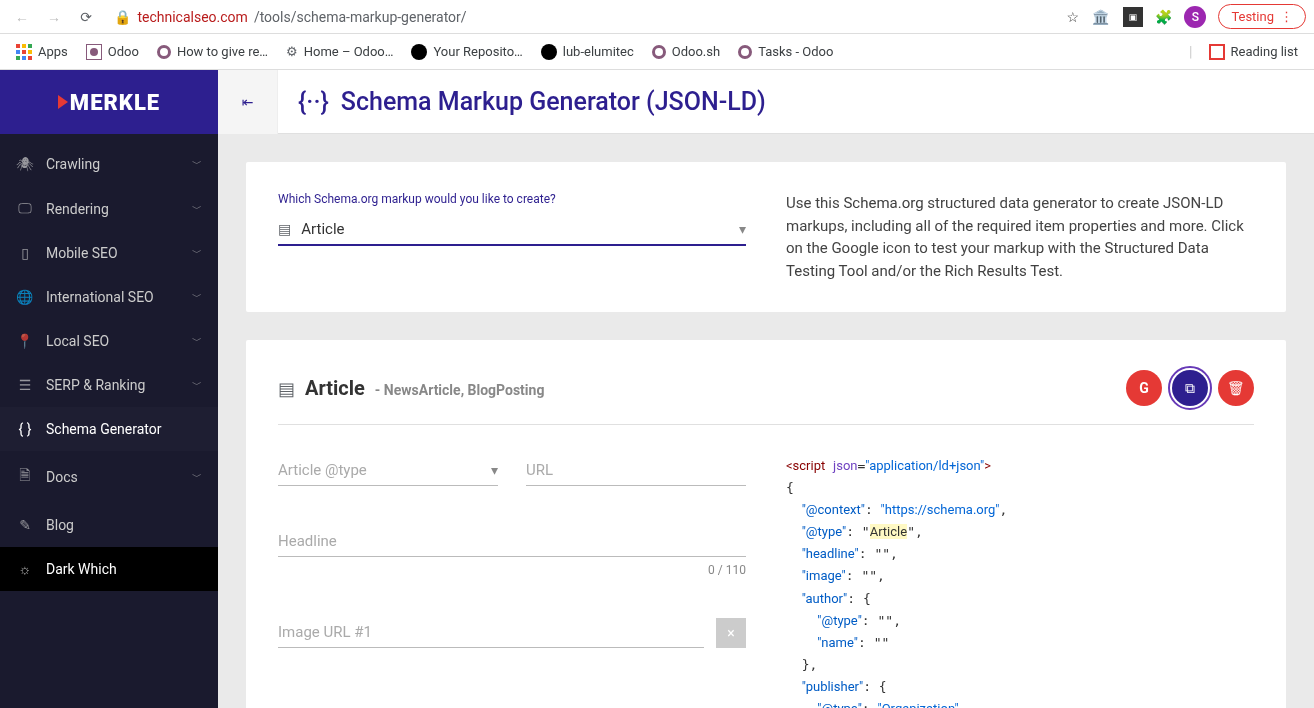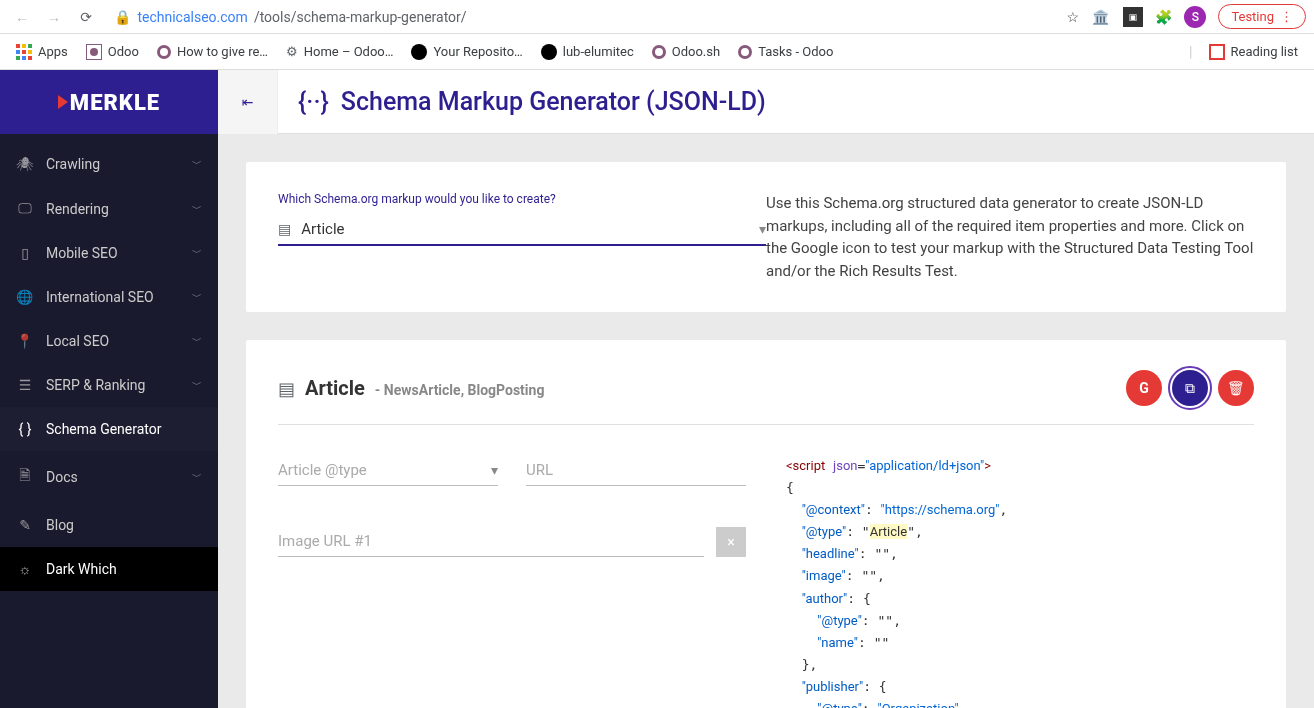--- a/index.html
+++ b/index.html
@@ -9,7 +9,7 @@
 .nav-btn.disabled{color:#bbb}
 .url-bar{flex:1;display:flex;align-items:center;gap:6px;padding:0 10px;font-size:14px;color:#202124}
 .lock-icon{color:#5f6368}
-.url-text{color:#3b82f6}
+.url-text{color:#b91c1c}
 .url-path{color:#5f6368}
 .toolbar-right{display:flex;align-items:center;gap:12px}
 .ext-icon{width:20px;height:20px;display:flex;align-items:center;justify-content:center}

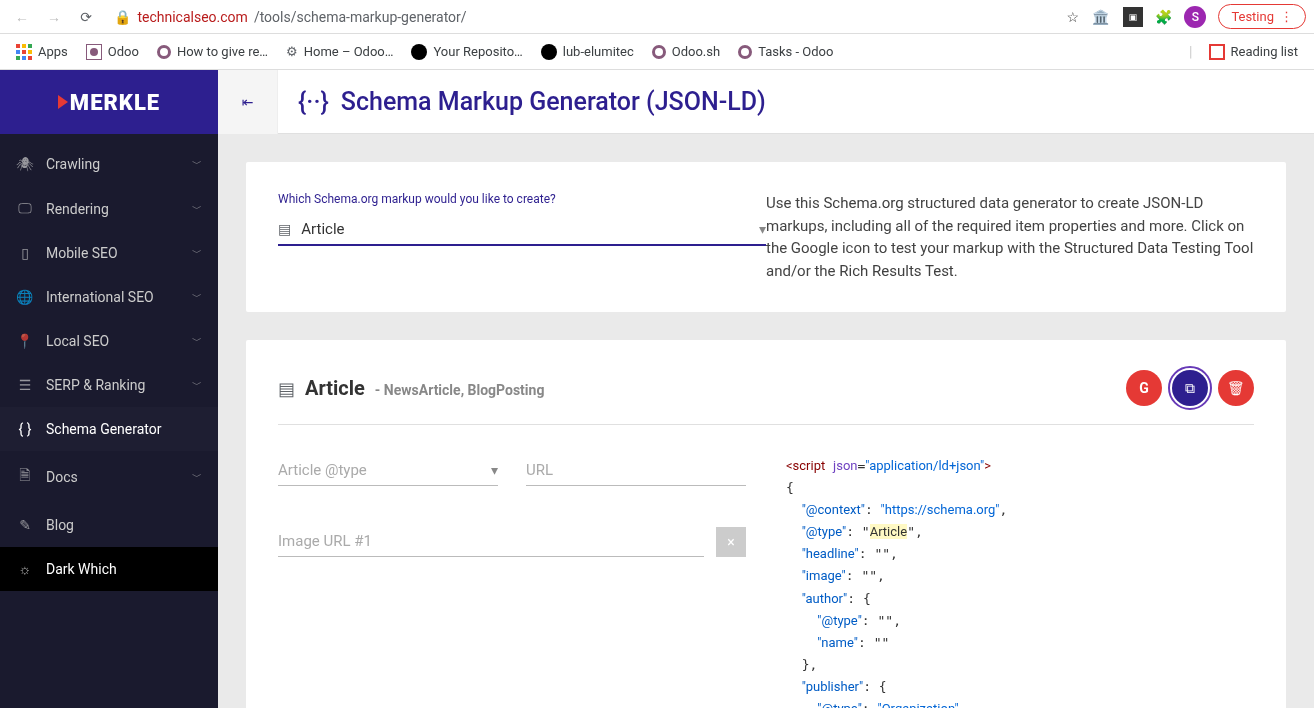--- a/index.html
+++ b/index.html
@@ -48,7 +48,7 @@
 .page-title{display:flex;align-items:center;gap:12px;padding:0 20px;font-size:25px;font-weight:500;color:#2d1f8f}
 .content{padding:28px}
 .card{background:#fff;border-radius:2px;padding:30px 32px;margin-bottom:28px}
-.intro-card{display:flex;}
+.intro-card{display:flex;gap:40px}
 .intro-left{flex:1}
 .intro-right{flex:1;font-size:15px;line-height:1.5;color:#444}
 .intro-right a{color:#404040;text-decoration:none}

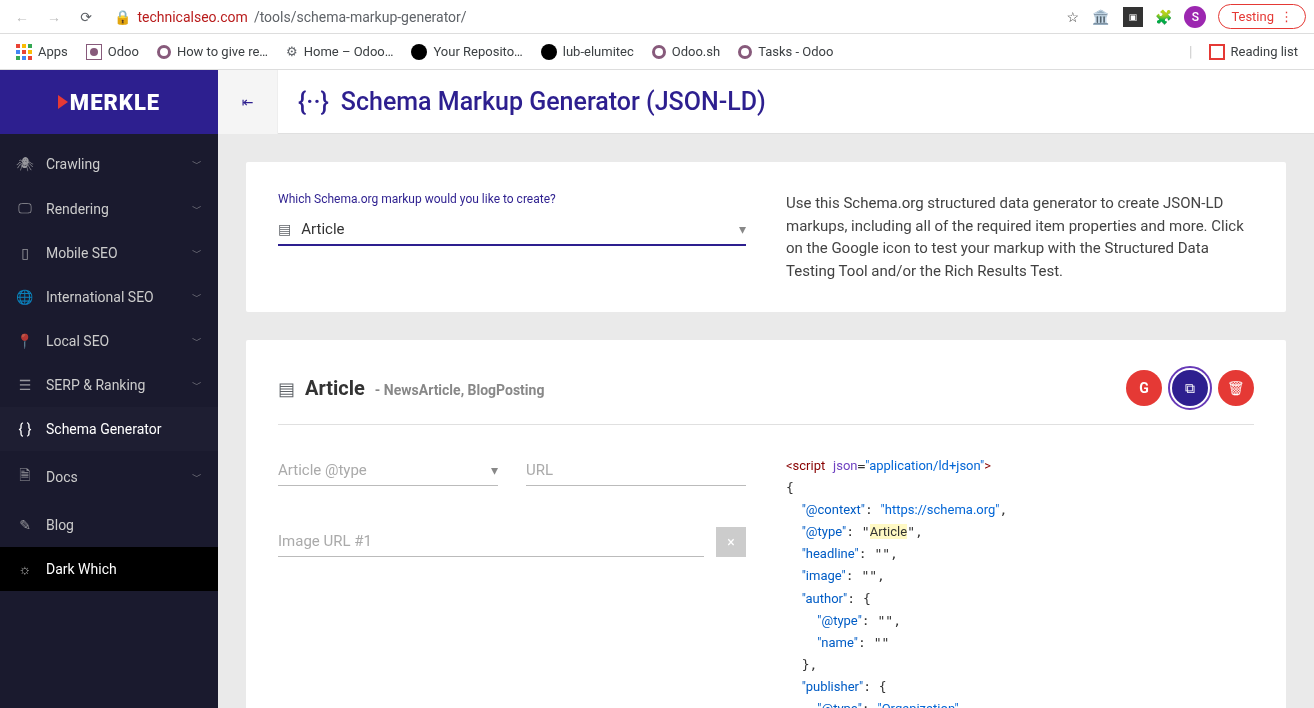--- a/index.html
+++ b/index.html
@@ -262,6 +262,10 @@
               </div>
               <div class="form-field"><input class="input-line" placeholder="URL" style=""></div>
             </div>
+            <div class="form-field" style="margin-bottom:40px">
+              <input class="input-line" placeholder="Headline" style="">
+              <div class="char-count">0 / 110</div>
+            </div>
             <div class="img-row">
               <input class="input-line" style="flex: 1 1 0%;" placeholder="Image URL #1">
               <div class="remove-box">×</div>

